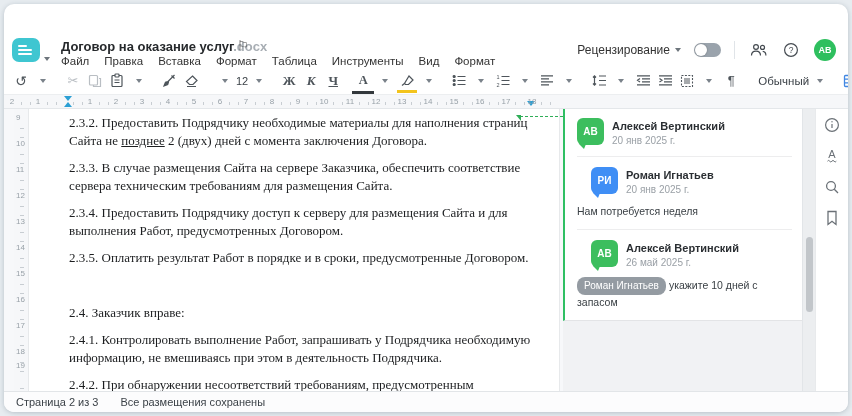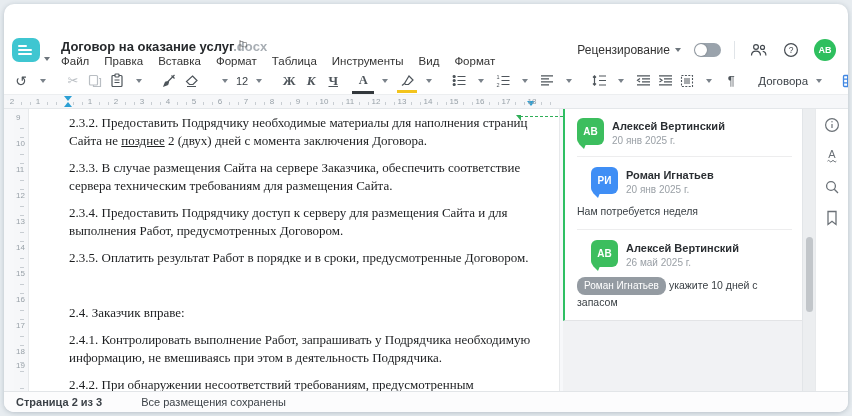--- a/index.html
+++ b/index.html
@@ -280,7 +280,7 @@
       </span>
     <span class="tbtn" style="font-size:13px;">¶</span>
     <span class="tsep"></span>
-    <span class="stylebox">Договора</span>
+    <span class="stylebox">Обычный</span>
     <span class="tbtn tcaret">
         <span class="caret"></span>
       </span>

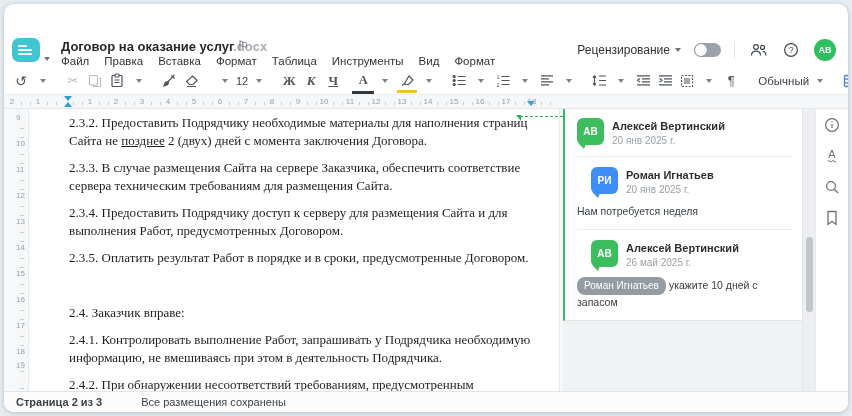--- a/index.html
+++ b/index.html
@@ -100,7 +100,7 @@
   
   .statusbar { position:absolute; left:0; right:0; bottom:0; height:21px; border-top:1px solid #e2e5e8; background:#fcfcfd;
                display:flex; align-items:center; font-size:11px; color:#3c4248; padding:0 12px; }
-  .st-page { margin-right:39px;font-weight:bold; }
+  .st-page { margin-right:22px; }
   .st-right { margin-left:auto; display:flex; align-items:center; gap:9px; }
   .zoom-track { width:70px; height:2px; background:#c9cdd1; position:relative; }
   .zoom-dot { position:absolute; left:42%; top:-3.5px; width:9px; height:9px; border-radius:50%; background:#3f454a; }

